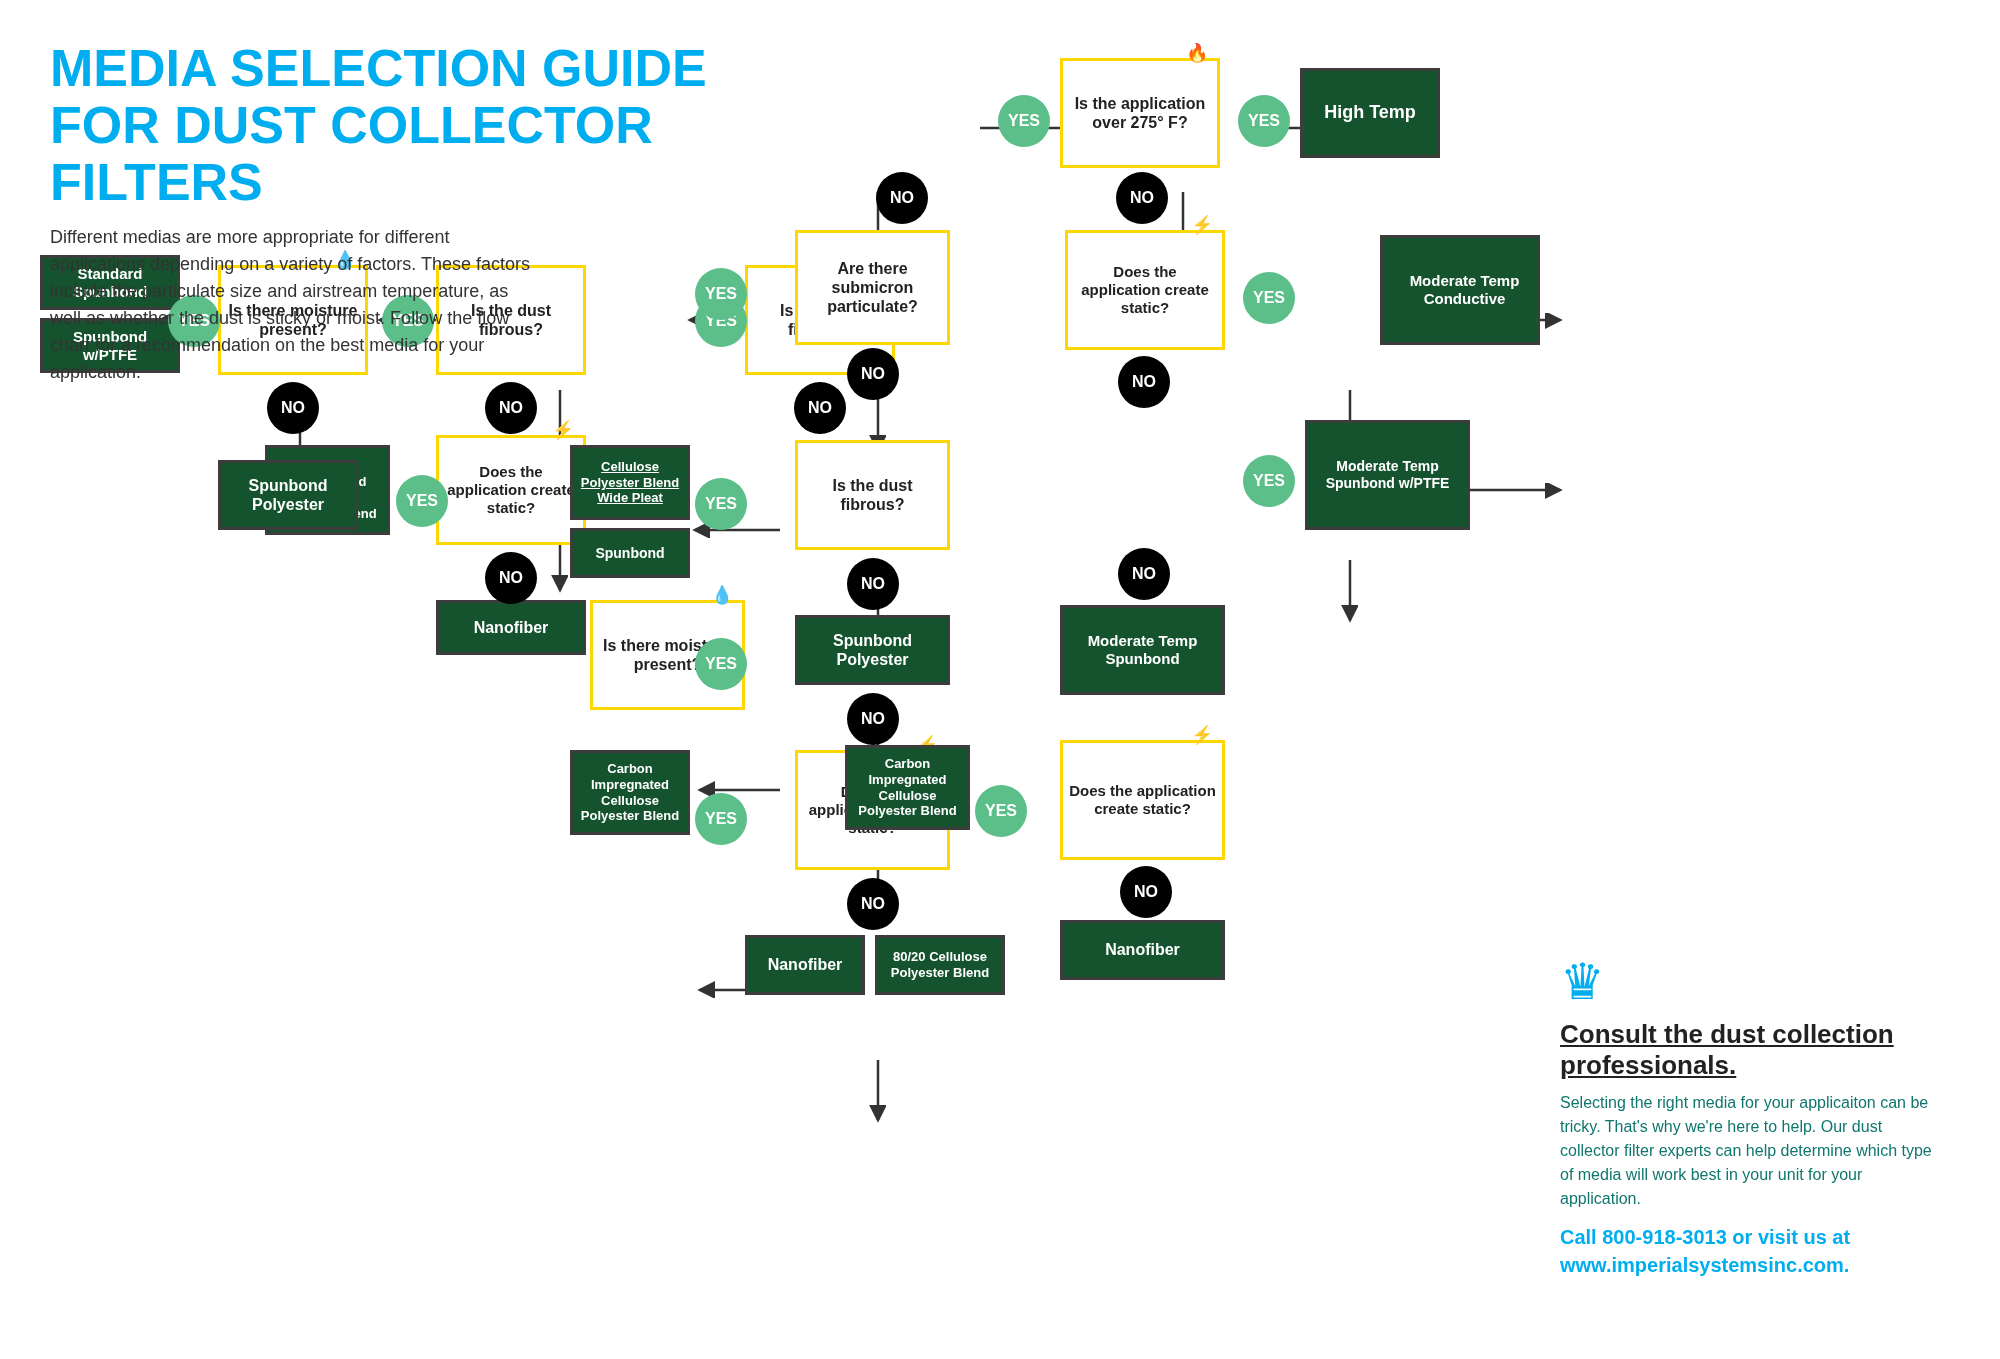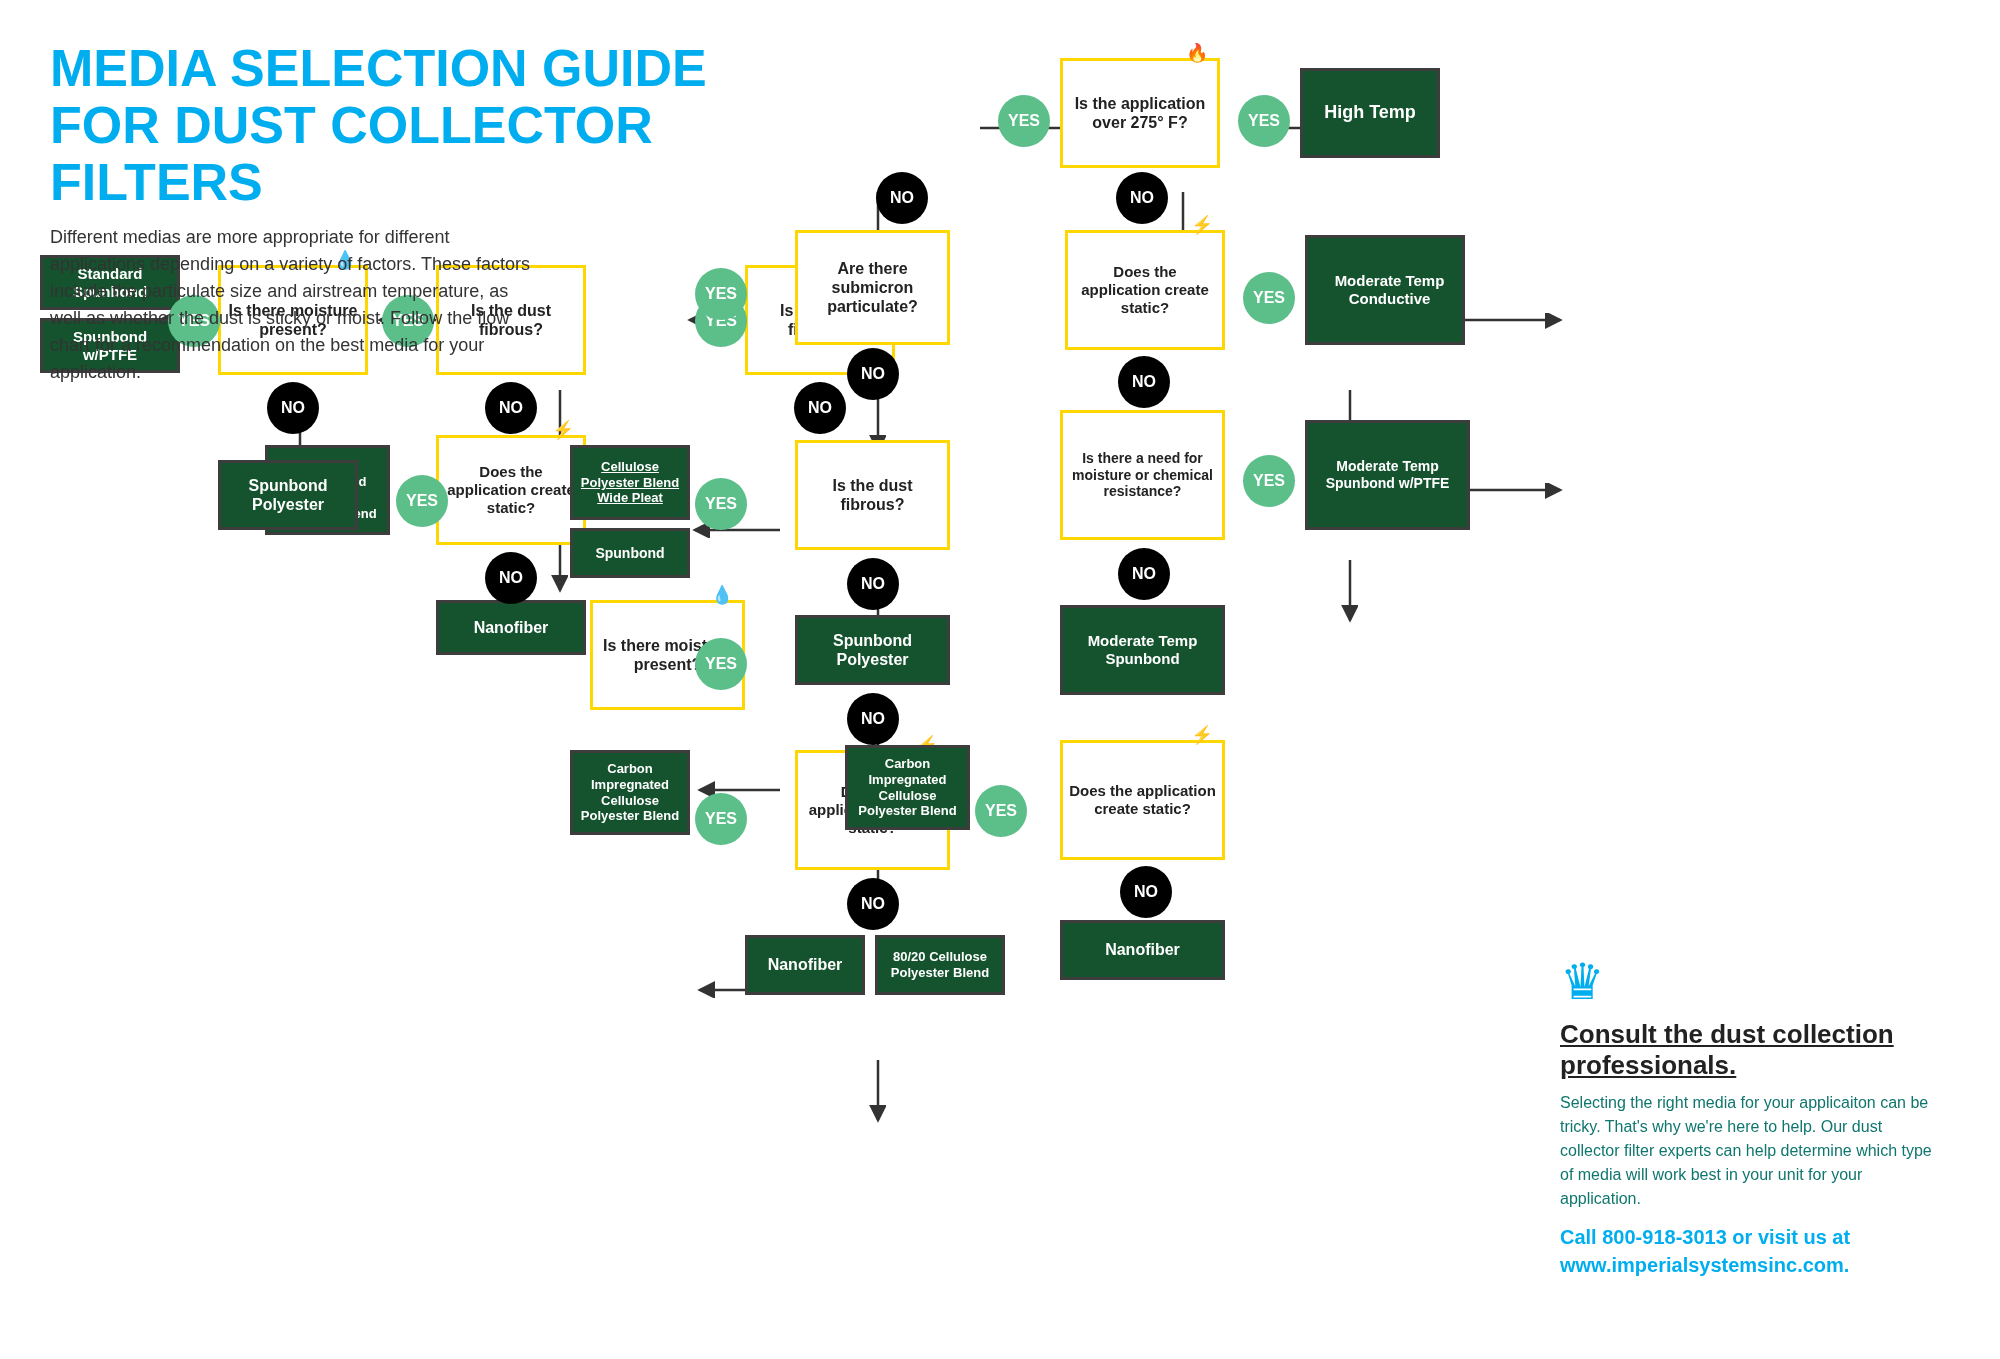--- a/index.html
+++ b/index.html
@@ -375,7 +375,7 @@
     <span>YES</span>
   </div>
 
-  <div class="box dark" style="left:1305px;top:235px;width:160px;height:110px;font-size:15px;padding-left:15px;">
+  <div class="box dark" style="left:1380px;top:235px;width:160px;height:110px;font-size:15px;padding-left:15px;">
     <span>Moderate Temp Conductive</span>
   </div>
 

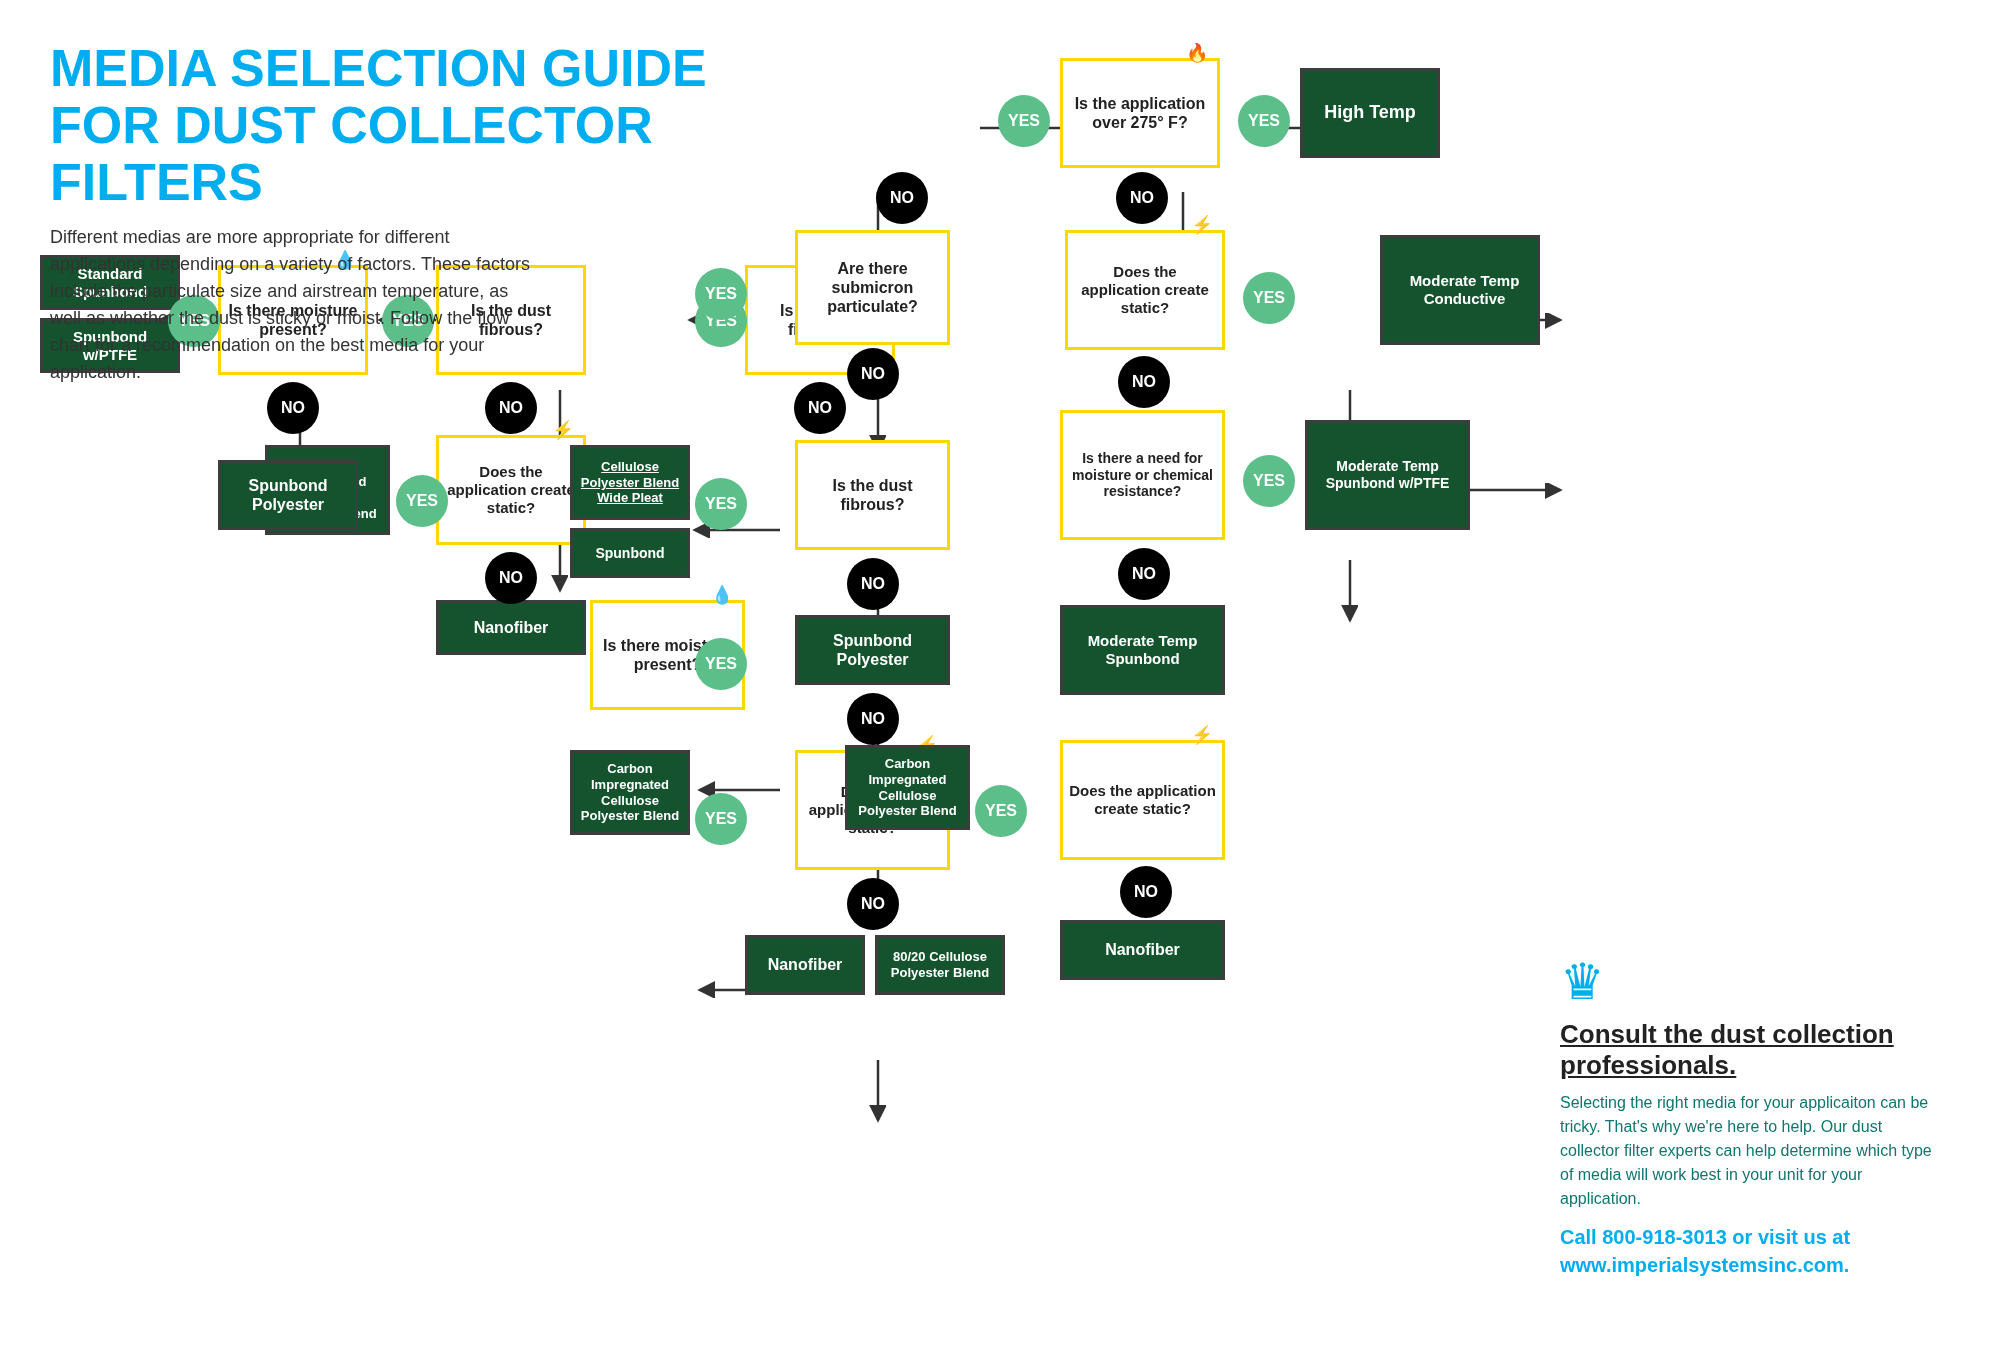--- a/index.html
+++ b/index.html
@@ -383,9 +383,6 @@
     <span>NO</span>
   </div>
 
-  <div class="box" style="left:1060px;top:410px;width:165px;height:130px;font-size:14px;">
-    <span>Is there a need for moisture or chemical resistance?</span>
-  </div>
 
   <div class="circle yes" style="left:1243px;top:455px;">
     <span>YES</span>

